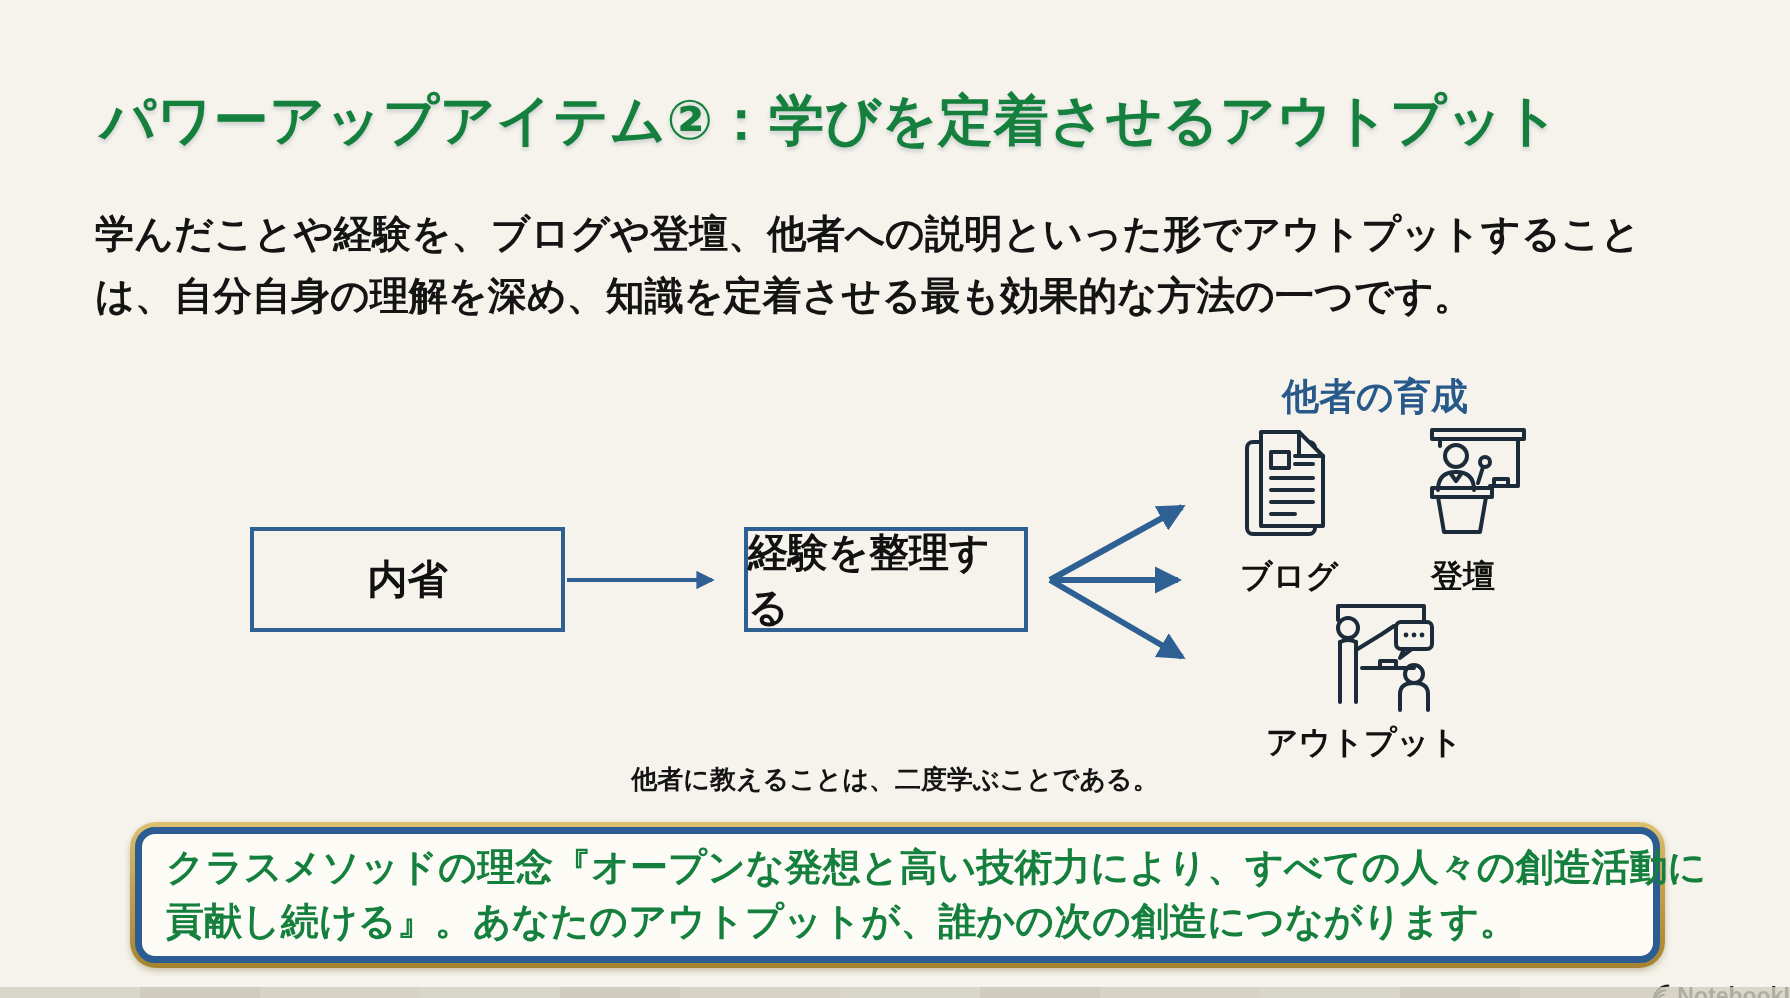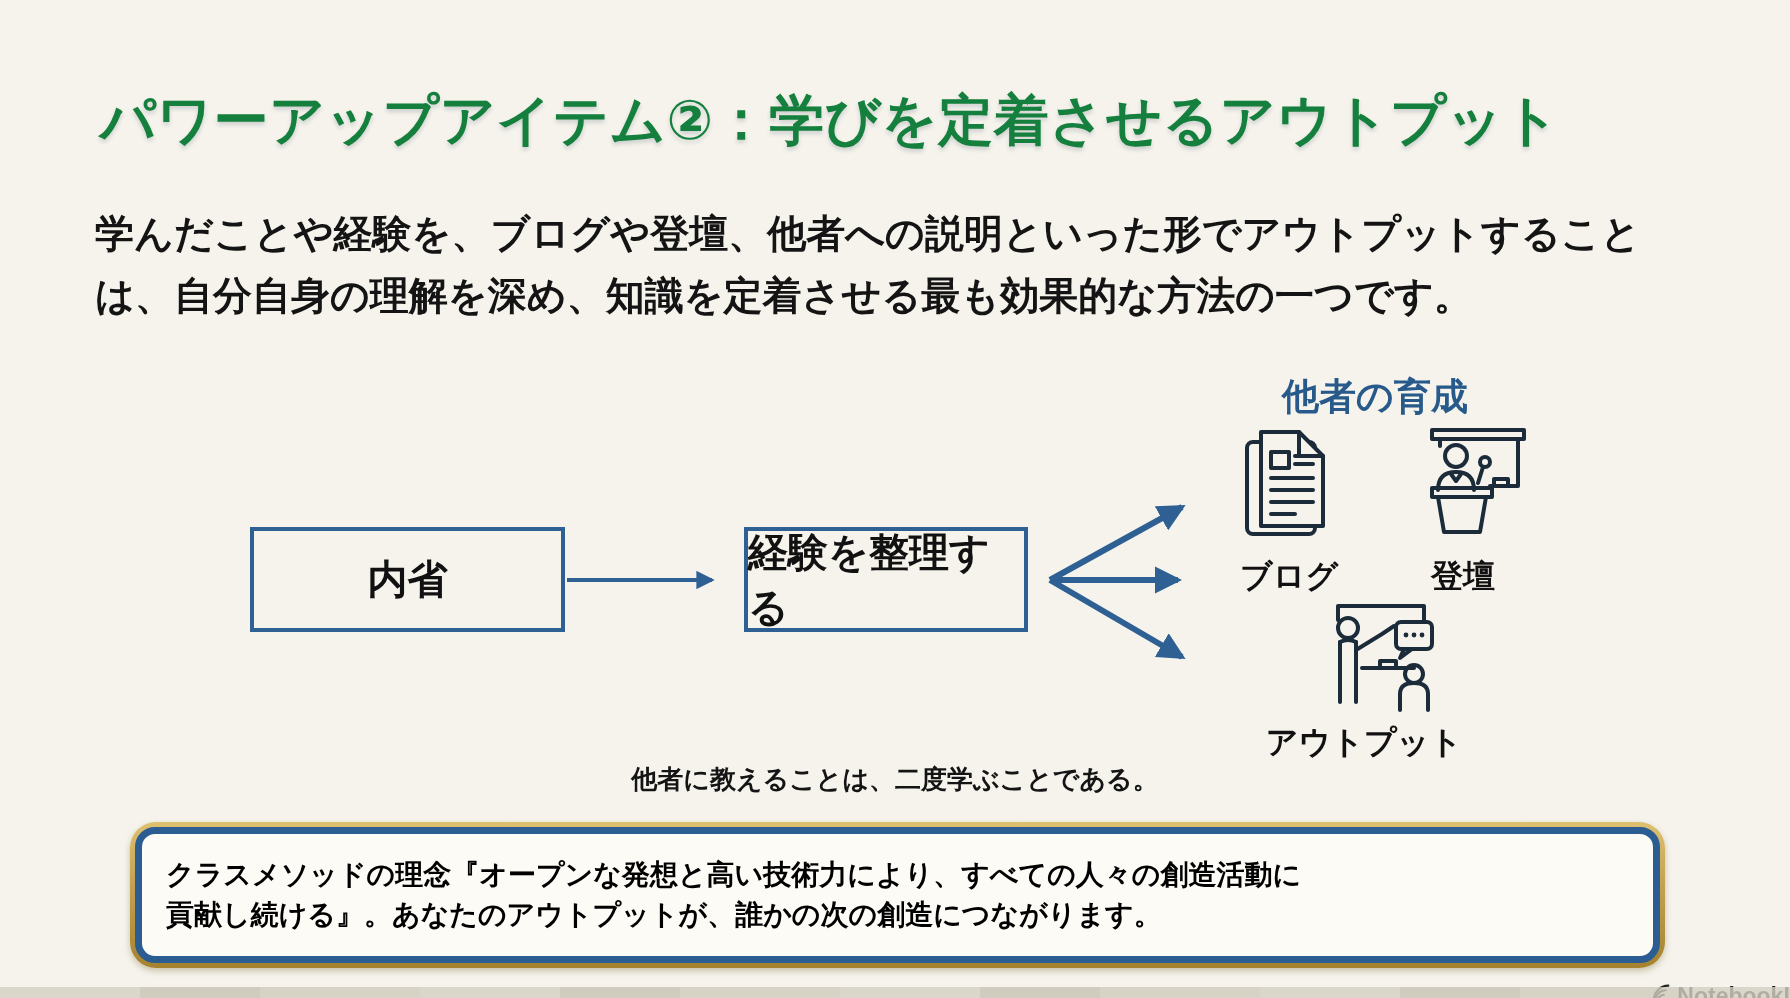--- a/index.html
+++ b/index.html
@@ -52,7 +52,7 @@
     display:flex;align-items:center;padding:0 24px;
   }
   .callout-text{
-    font-size:28px;font-weight:bold;line-height:1.42;white-space:pre;color:#000000;
+    font-size:38px;font-weight:bold;line-height:1.42;white-space:pre;color:#15803d;
   }
   .watermark{
     left:1612px;top:955px;display:flex;align-items:center;gap:5px;

